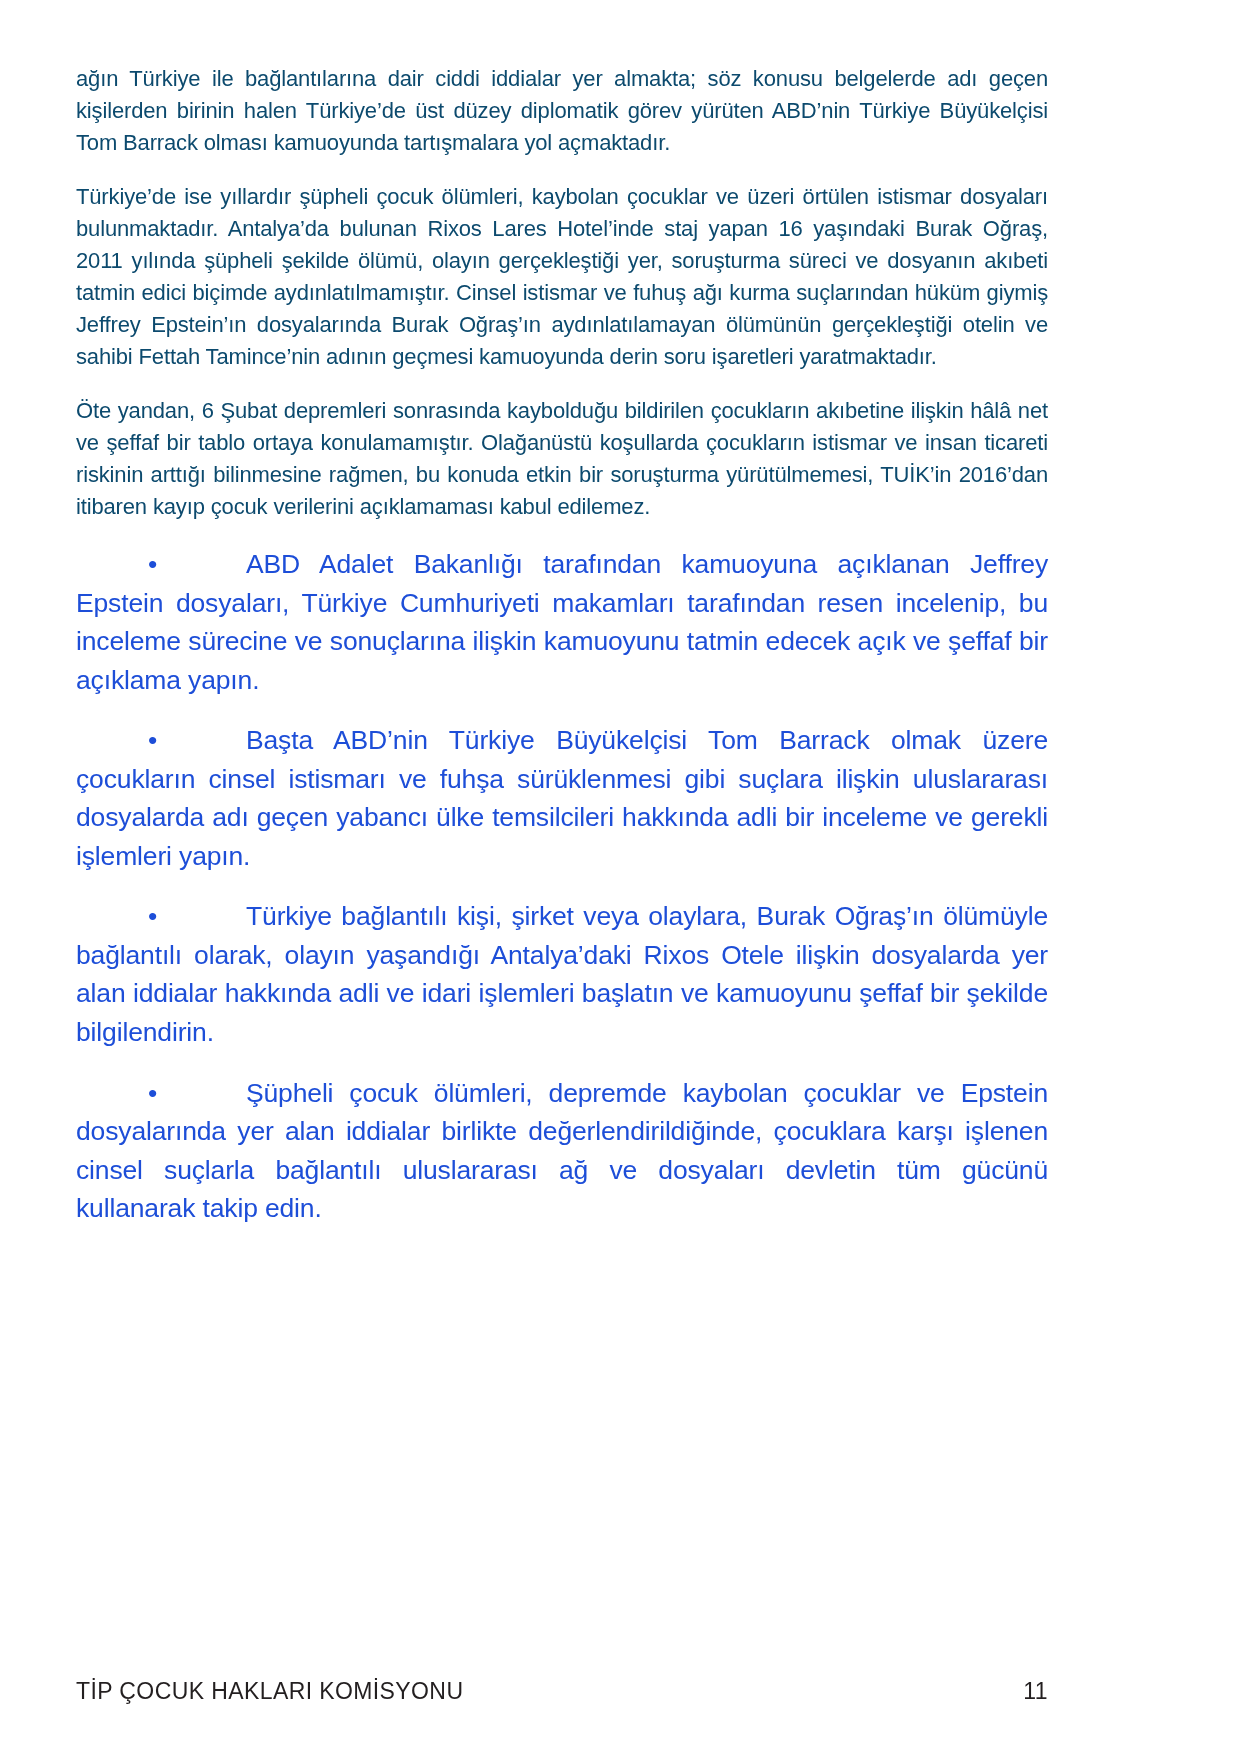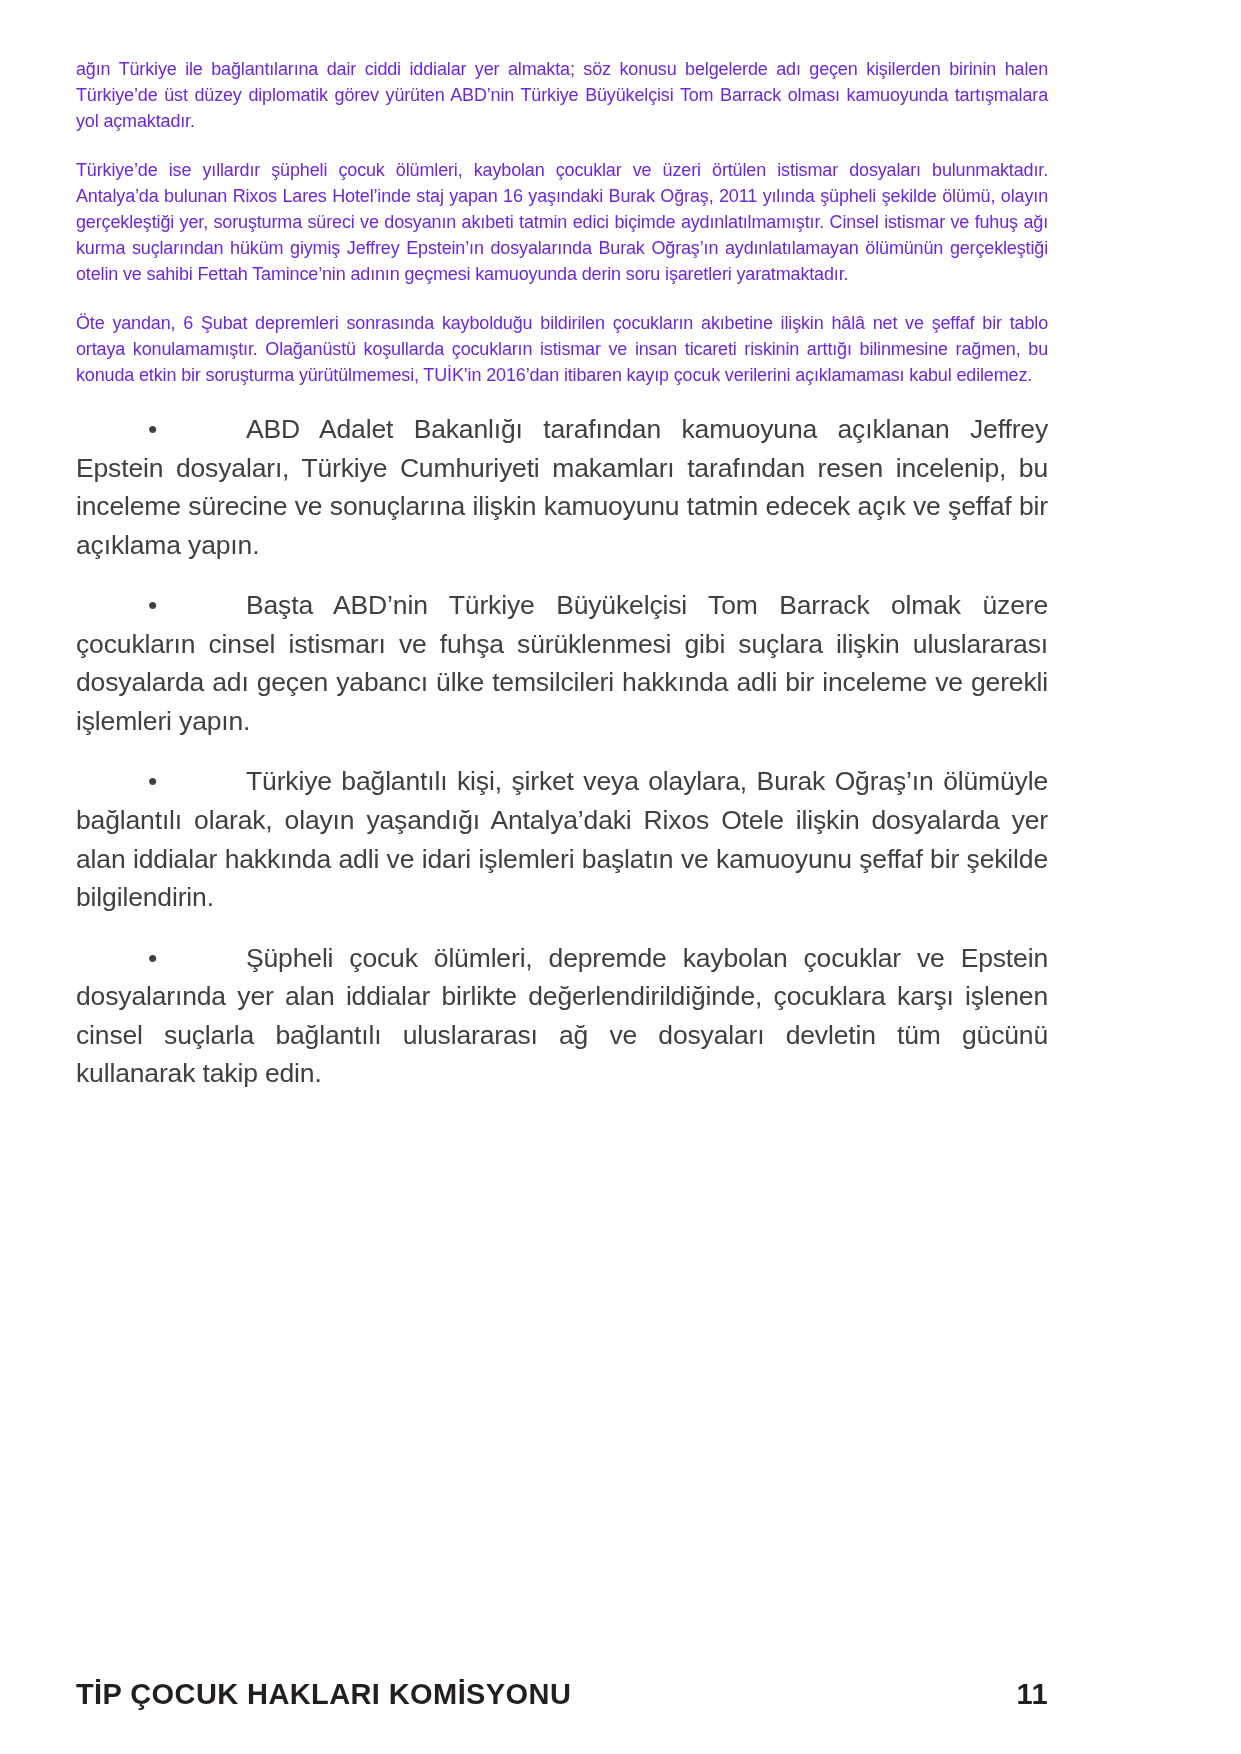--- a/index.html
+++ b/index.html
@@ -32,13 +32,13 @@
   }
 
   p.para {
-    margin: 4px 0 22px 0;
-    font-size: 18px;
+    margin: 11px 0 22px 0;
+    font-size: 22px;
     line-height: 1.455;
     text-align: justify;
     text-justify: inter-word;
     letter-spacing: -0.15px;
-    color: #6d28d9;
+    color: #0c4a6e;
     -webkit-hyphens: none;
     hyphens: none;
   }

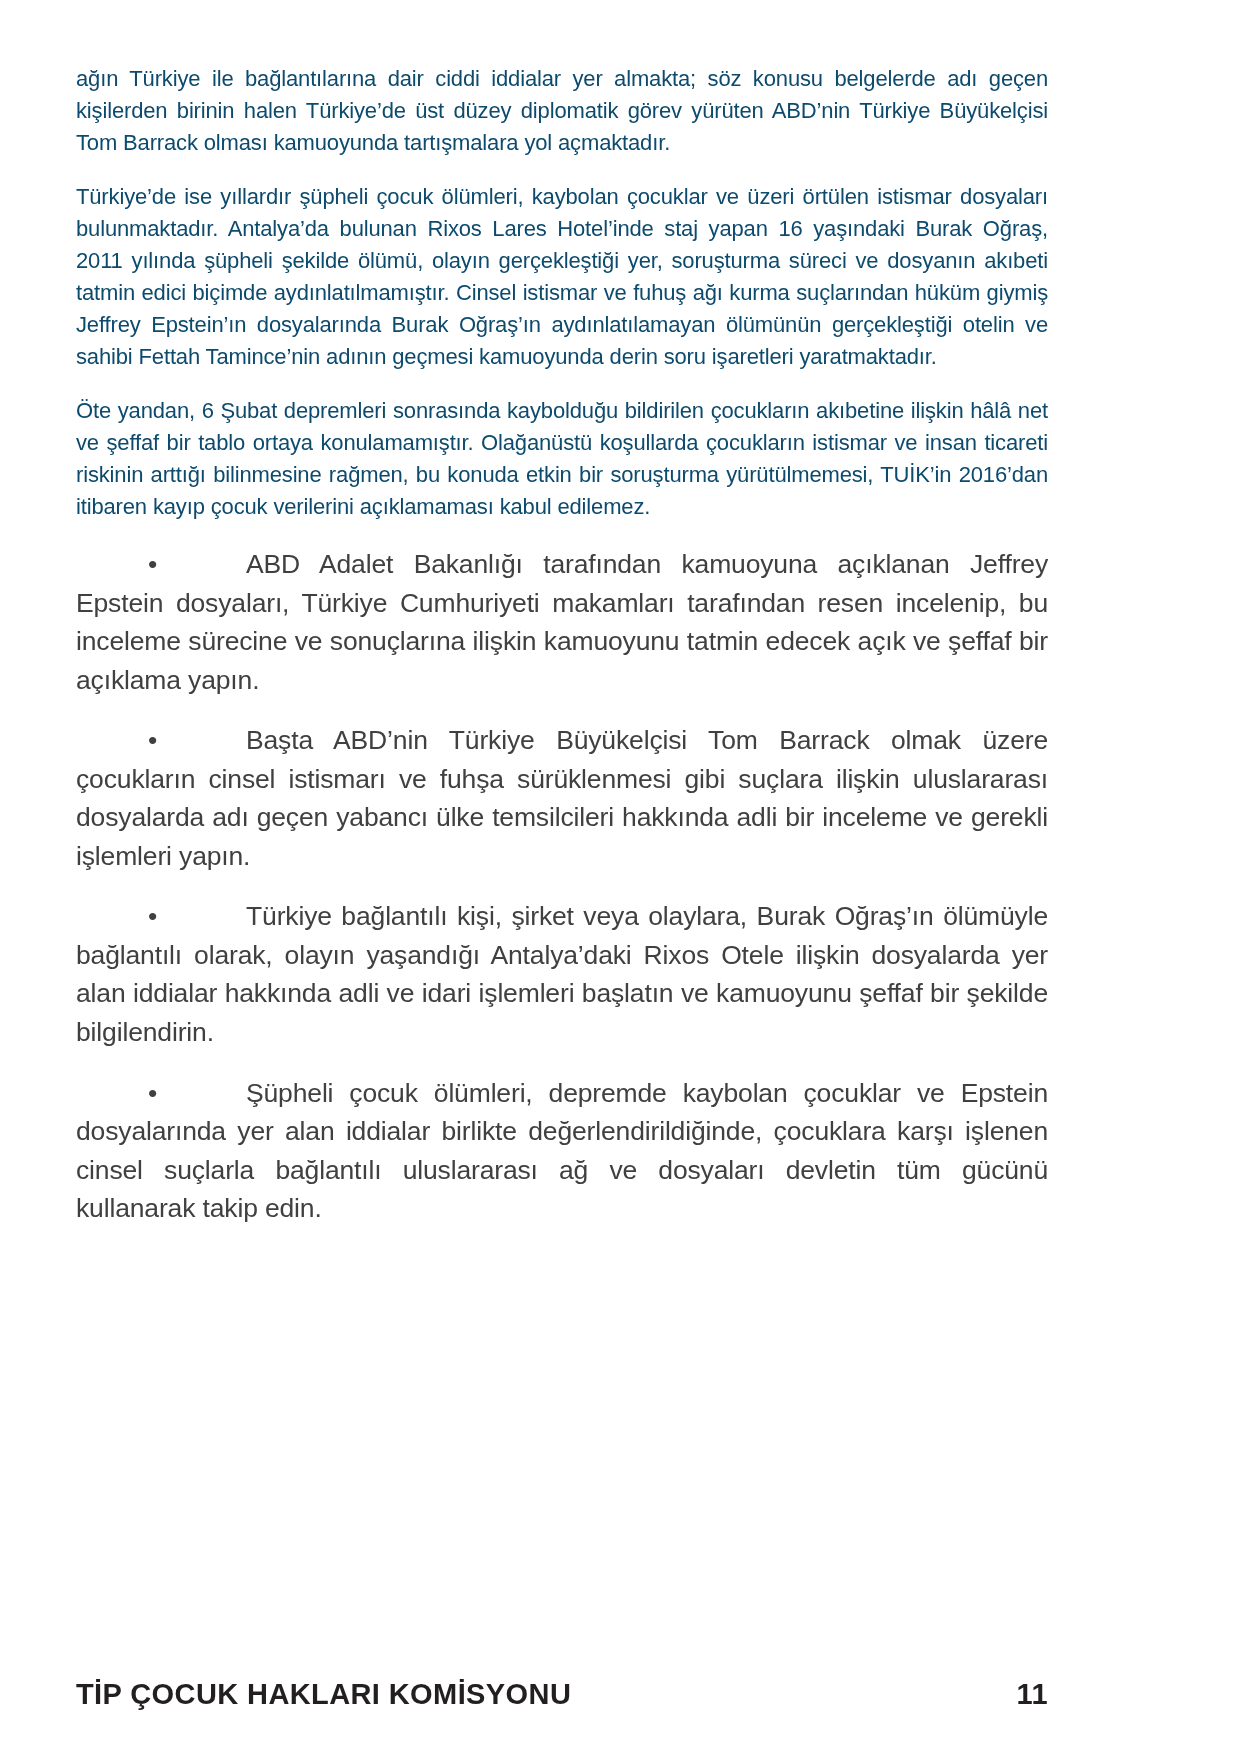--- a/index.html
+++ b/index.html
@@ -51,7 +51,7 @@
     text-align: justify;
     text-justify: inter-word;
     letter-spacing: -0.15px;
-    color: #404040;
+    color: #1d4ed8;
     position: relative;
   }
   .bullet-glyph {

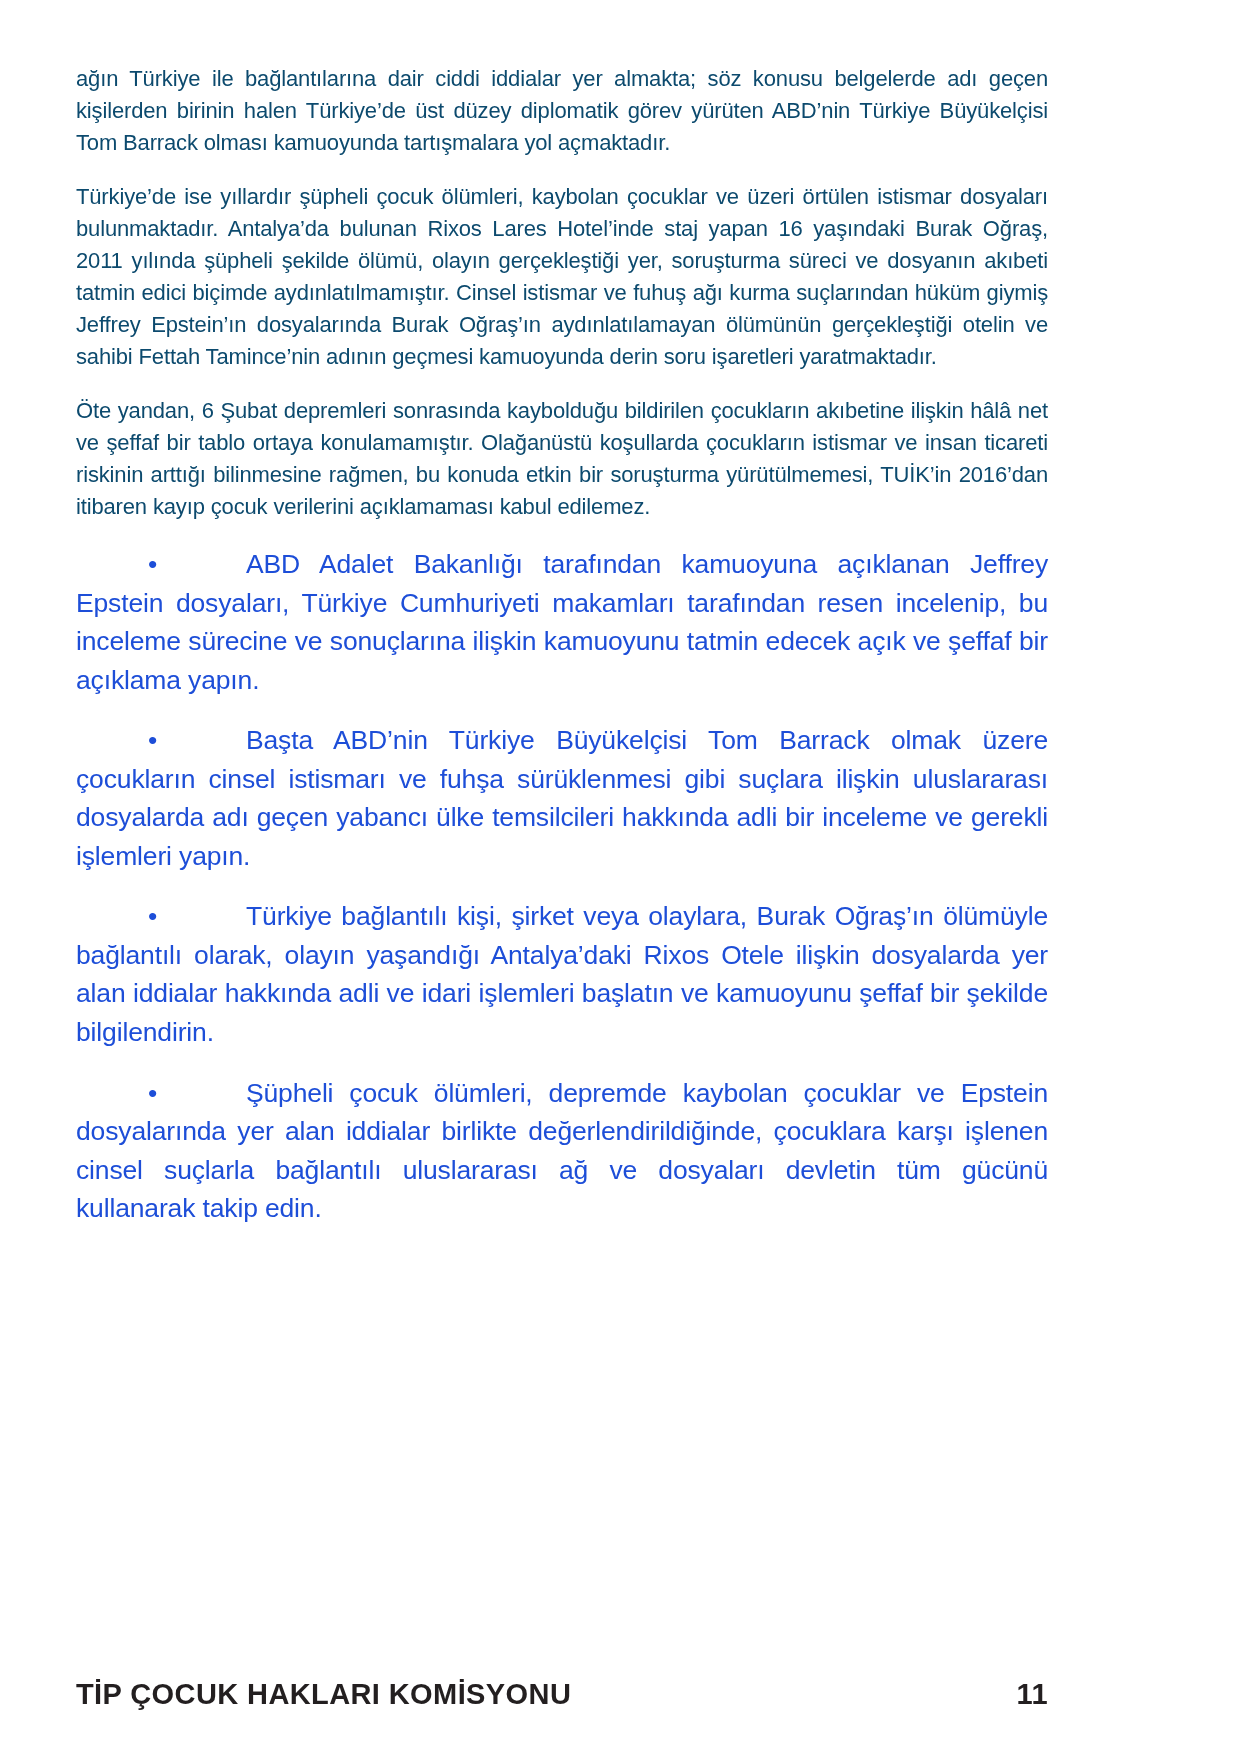--- a/index.html
+++ b/index.html
@@ -76,10 +76,9 @@
     display: flex;
     justify-content: space-between;
     align-items: baseline;
-    font-size: 29px;
+    font-size: 23px;
     letter-spacing: 0.4px;
     color: #231f20;
-    font-weight: bold;
   }
   .footer-title { white-space: nowrap; }
   .footer-page  { white-space: nowrap; text-align: center; }

